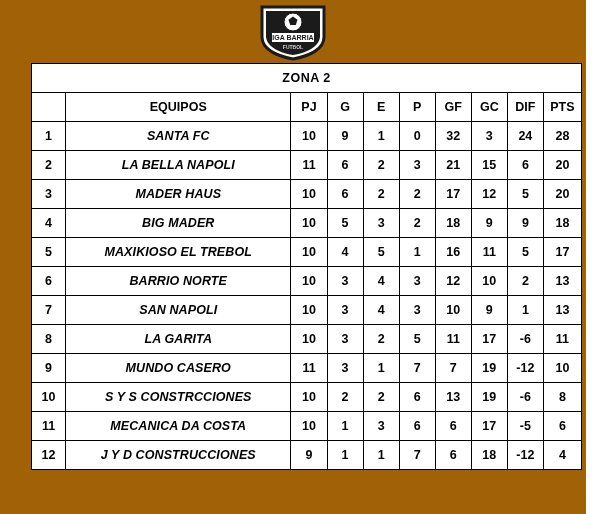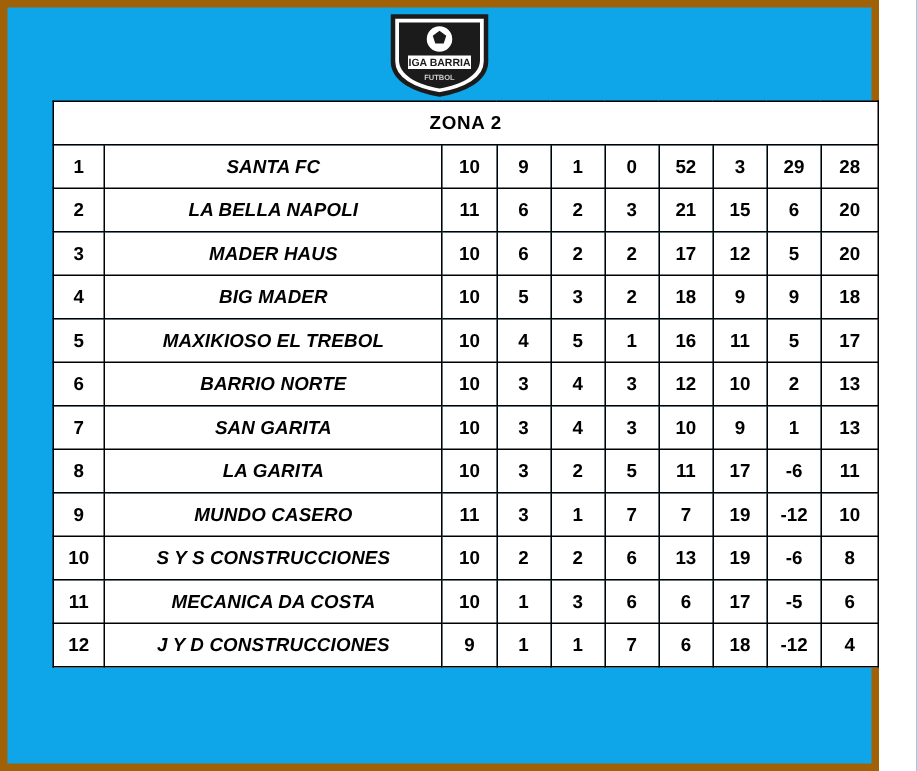--- a/index.html
+++ b/index.html
@@ -18,8 +18,8 @@
     width: 586px;
     height: 514px;
     box-sizing: border-box;
-    border: 5px solid #a16207;
-    background: #0ea5e9;
+    border: 1px solid #a16207;
+    background: #a16207;
   }
   
   .logo-area {

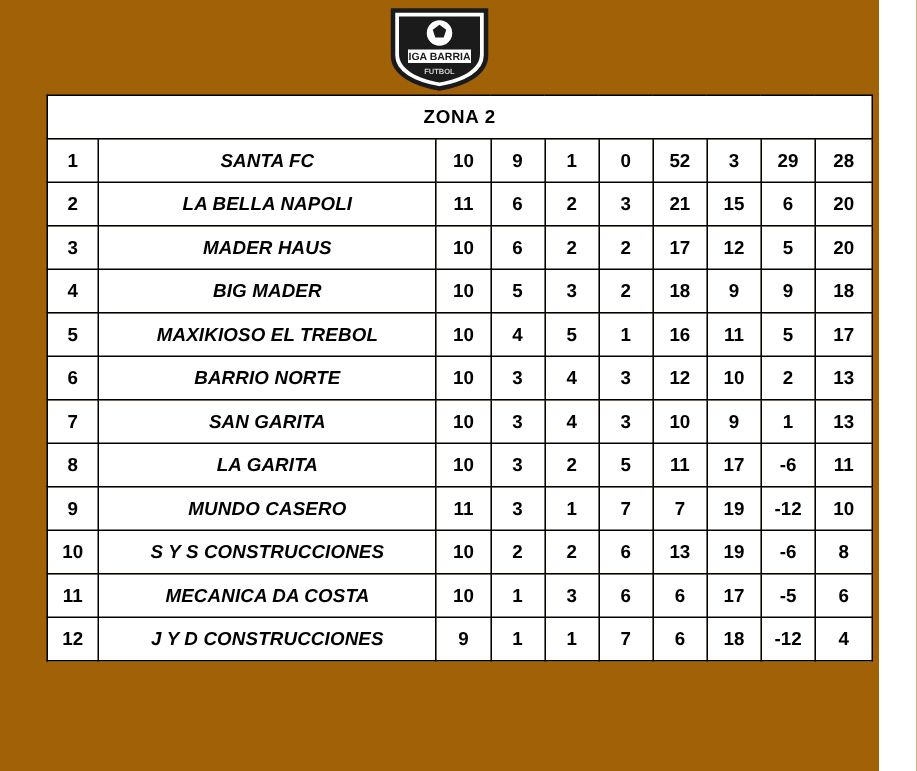--- a/index.html
+++ b/index.html
@@ -131,6 +131,18 @@
         <tr class="title-row">
           <td colspan="10">ZONA 2</td>
         </tr>
+        <tr class="head-row">
+          <td class="corner"></td>
+          <td>EQUIPOS</td>
+          <td>PJ</td>
+          <td>G</td>
+          <td>E</td>
+          <td>P</td>
+          <td>GF</td>
+          <td>GC</td>
+          <td>DIF</td>
+          <td>PTS</td>
+        </tr>
 
         <tr>
           <td class="pos">1</td>

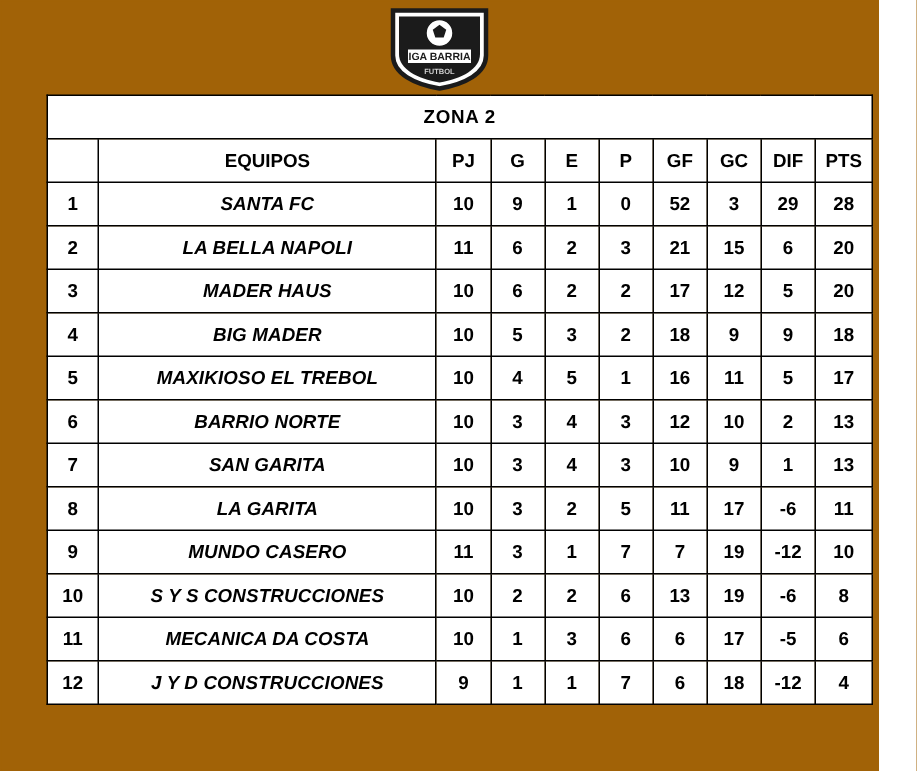--- a/index.html
+++ b/index.html
@@ -151,7 +151,7 @@
           <td class="stat">9</td>
           <td class="stat">1</td>
           <td class="stat">0</td>
-          <td class="stat">52</td>
+          <td class="stat">32</td>
           <td class="stat">3</td>
           <td class="stat">29</td>
           <td class="stat">28</td>

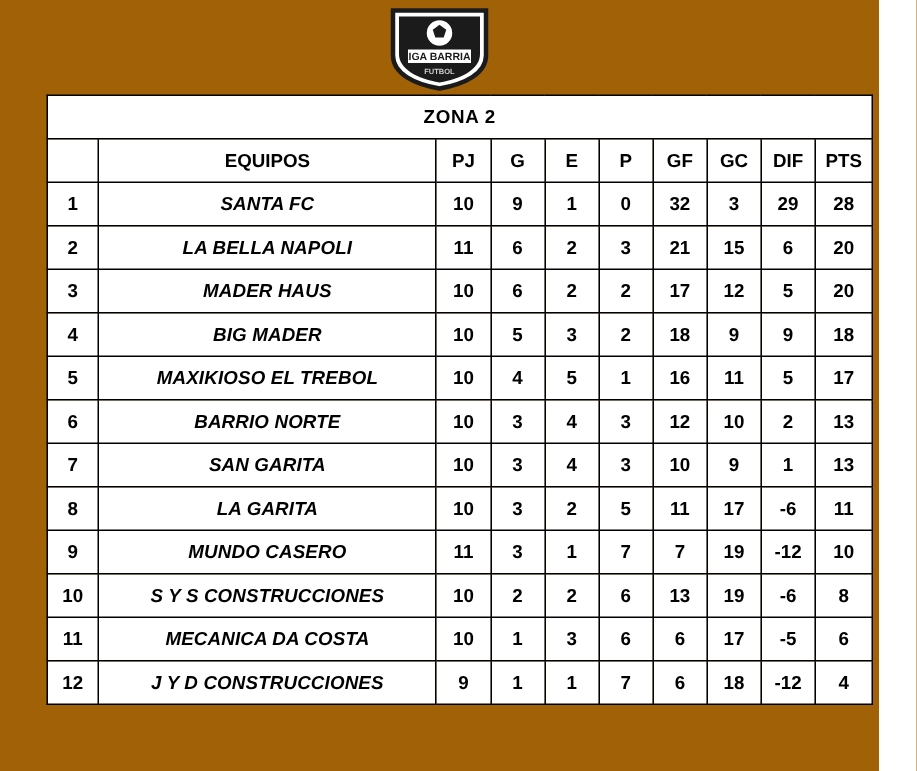--- a/index.html
+++ b/index.html
@@ -153,7 +153,7 @@
           <td class="stat">0</td>
           <td class="stat">32</td>
           <td class="stat">3</td>
-          <td class="stat">29</td>
+          <td class="stat">24</td>
           <td class="stat">28</td>
         </tr>
         <tr>

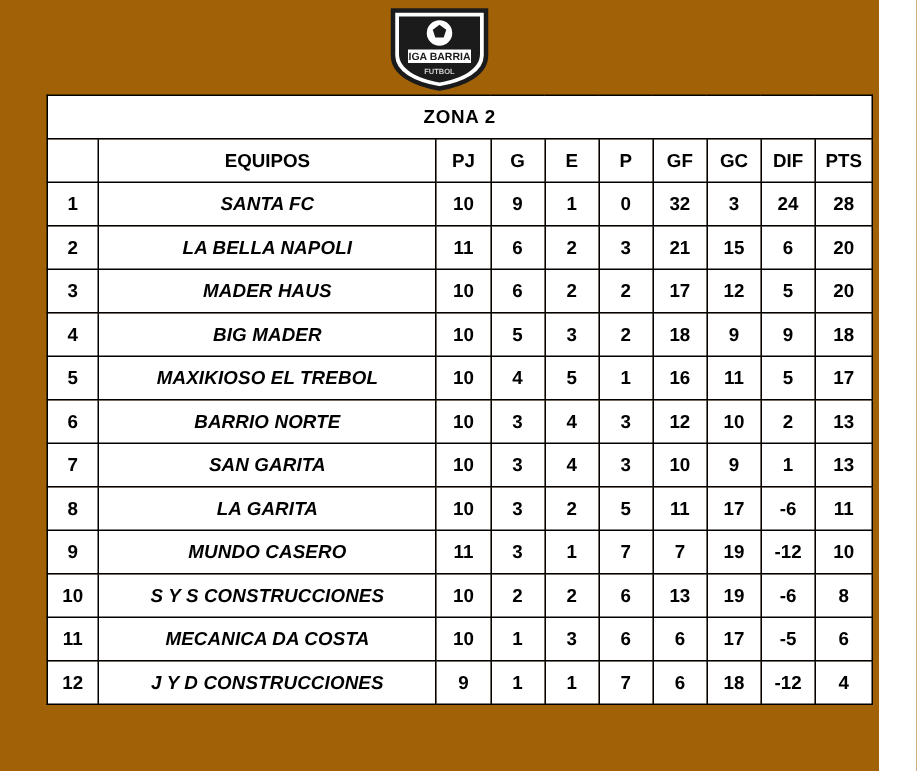--- a/index.html
+++ b/index.html
@@ -218,7 +218,7 @@
         </tr>
         <tr>
           <td class="pos">7</td>
-          <td class="team">SAN GARITA</td>
+          <td class="team">SAN NAPOLI</td>
           <td class="stat">10</td>
           <td class="stat">3</td>
           <td class="stat">4</td>

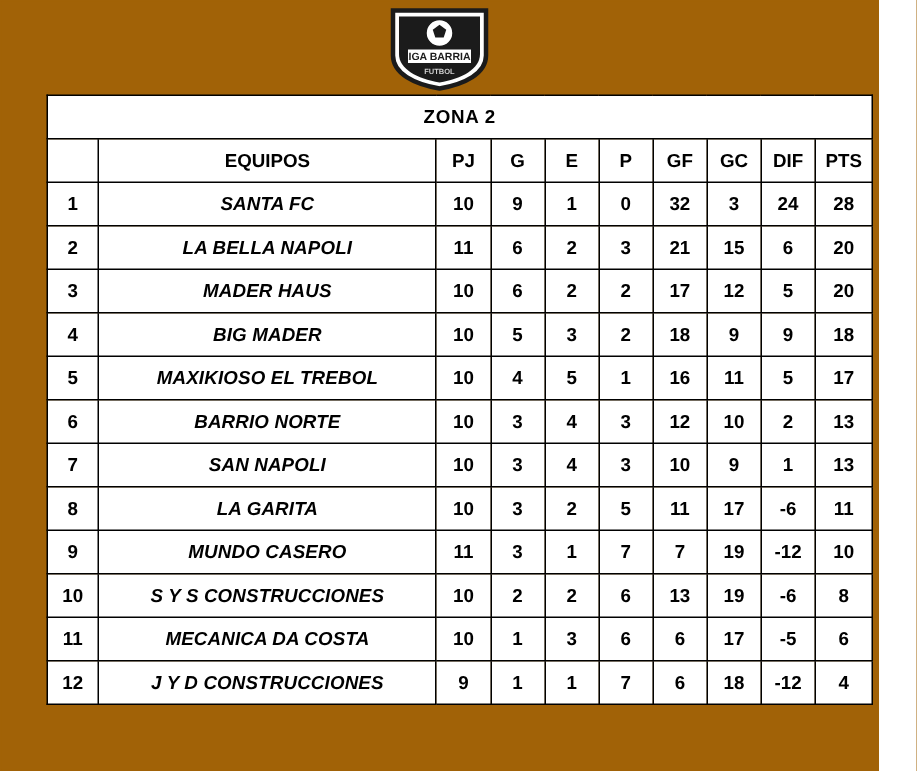--- a/index.html
+++ b/index.html
@@ -254,7 +254,7 @@
         </tr>
         <tr>
           <td class="pos">10</td>
-          <td class="team">S Y S CONSTRUCCIONES</td>
+          <td class="team">S Y S CONSTRCCIONES</td>
           <td class="stat">10</td>
           <td class="stat">2</td>
           <td class="stat">2</td>

